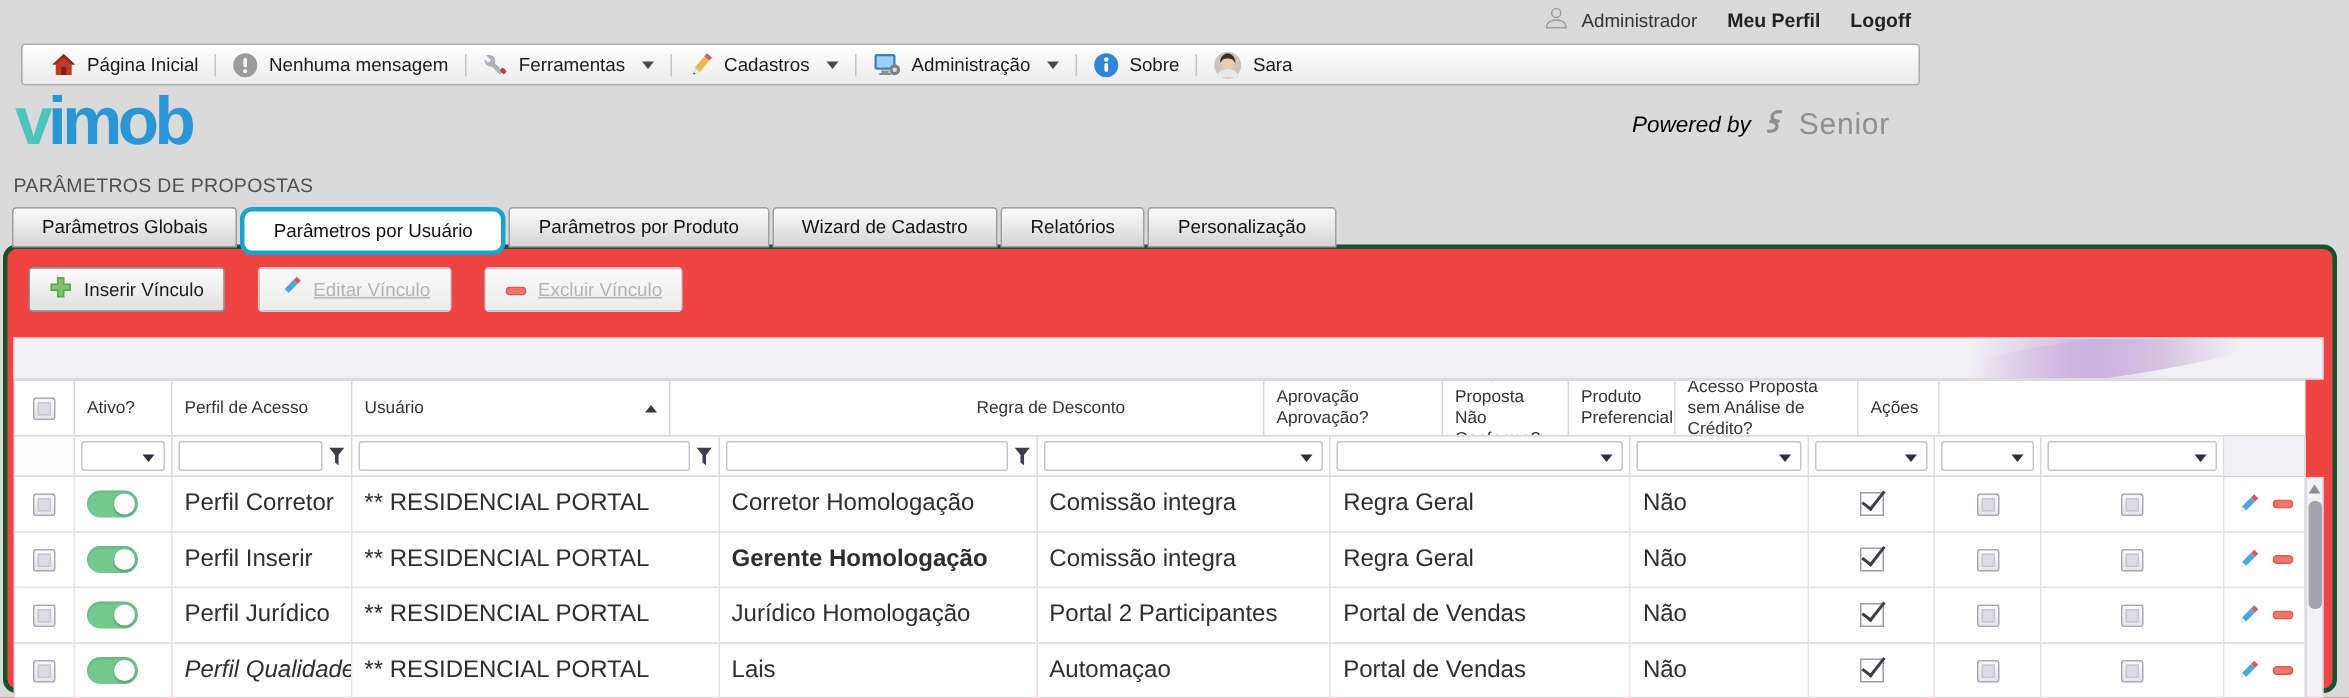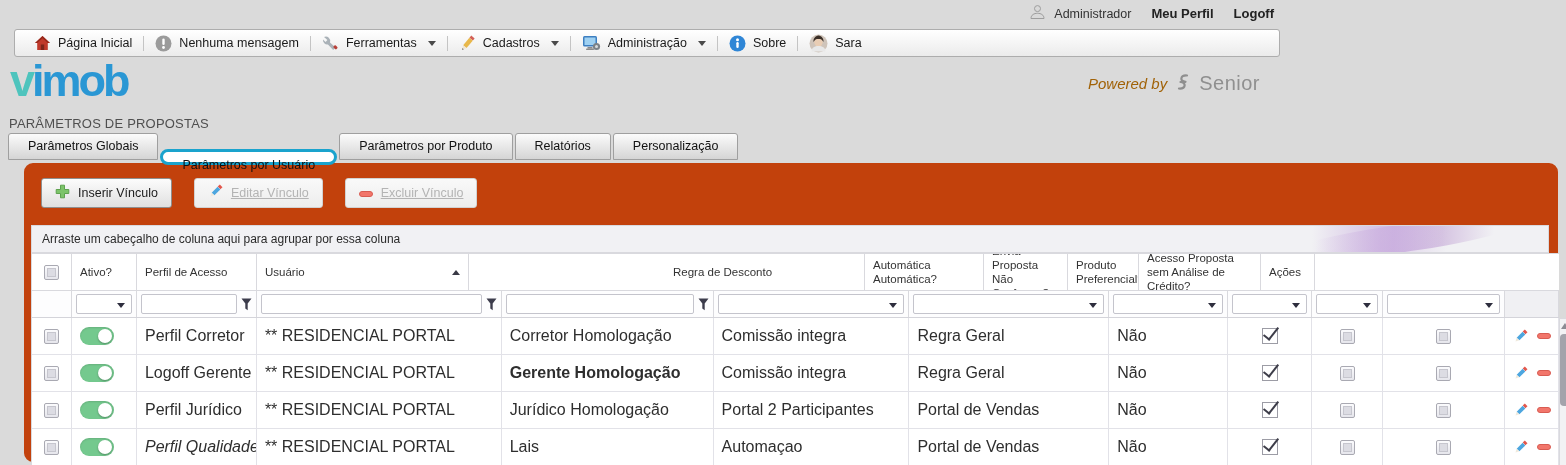--- a/index.html
+++ b/index.html
@@ -26,7 +26,7 @@
   .logo { position:absolute; left:10px; top:58px; font-size:45px; font-weight:800; letter-spacing:-3px; color:#2a97d4; line-height:1; }
   .logo .lv { color:#4ec4bd; }
   .powered { position:absolute; right:306px; top:72px; display:flex; align-items:center; gap:8px; }
-  .powered .pby { font-style:italic; font-size:15px; color:#a16207; }
+  .powered .pby { font-style:italic; font-size:15px; color:#000000; }
   .powered .pbrand { font-size:20px; color:#8f8f8f; letter-spacing:.5px; }
   .page-title { position:absolute; left:9px; top:116px; font-size:13px; color:#4f4f4f; letter-spacing:.2px; }
   

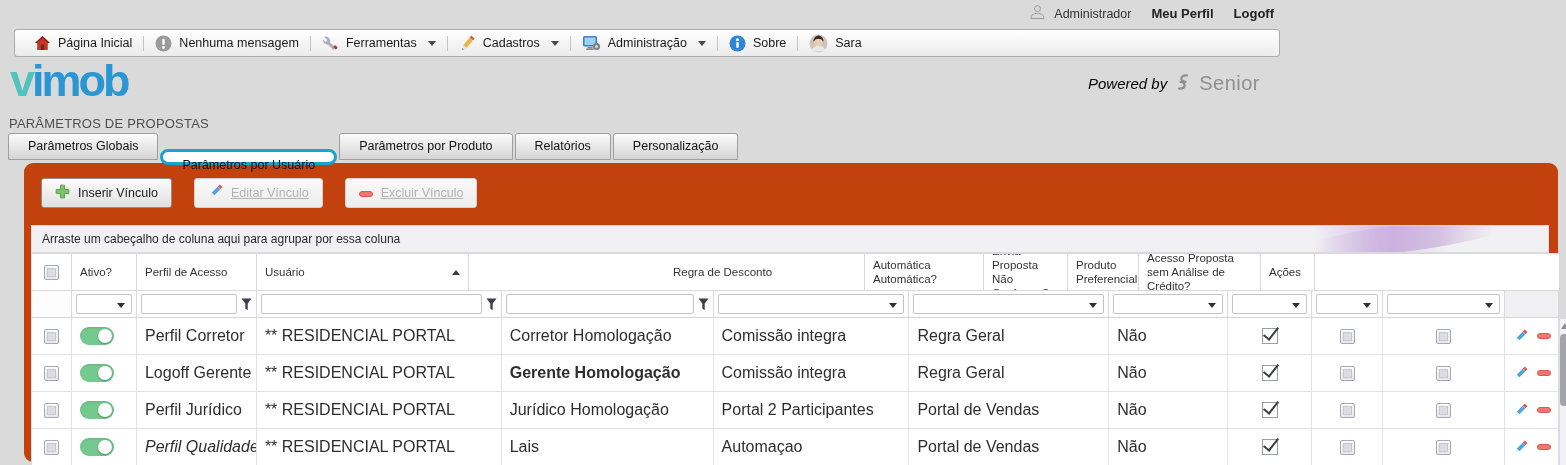--- a/index.html
+++ b/index.html
@@ -36,7 +36,7 @@
     background:linear-gradient(#fbfbfb,#d5d5d5); border:1px solid #9f9f9f; border-radius:3px 3px 0 0; margin-right:2px;
   }
   .tab.active {
-    height:16px; line-height:26px; background:#fff; border:3px solid #1aa3cd; border-radius:8px;
+    height:32px; line-height:26px; background:#fff; border:3px solid #1aa3cd; border-radius:8px;
     transform:translateY(5px); z-index:6; position:relative;
   }
   

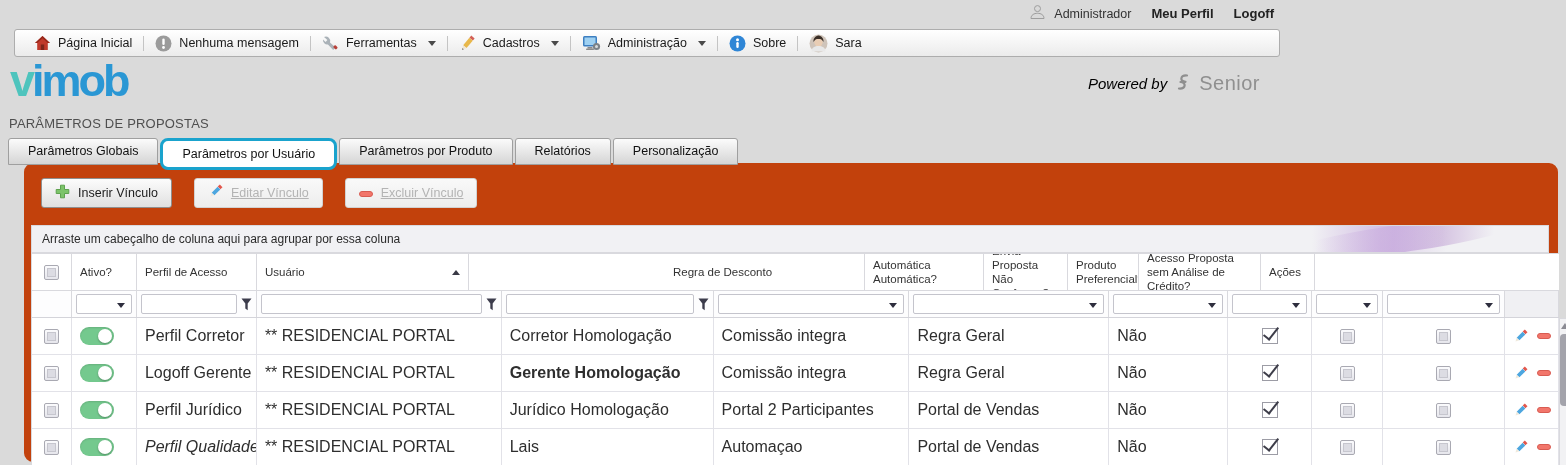--- a/index.html
+++ b/index.html
@@ -211,6 +211,7 @@
     <div class="tab">Parâmetros Globais</div>
     <div class="tab active">Parâmetros por Usuário</div>
     <div class="tab">Parâmetros por Produto</div>
+    <div class="tab">Wizard de Cadastro</div>
     <div class="tab">Relatórios</div>
     <div class="tab">Personalização</div>
   </div>

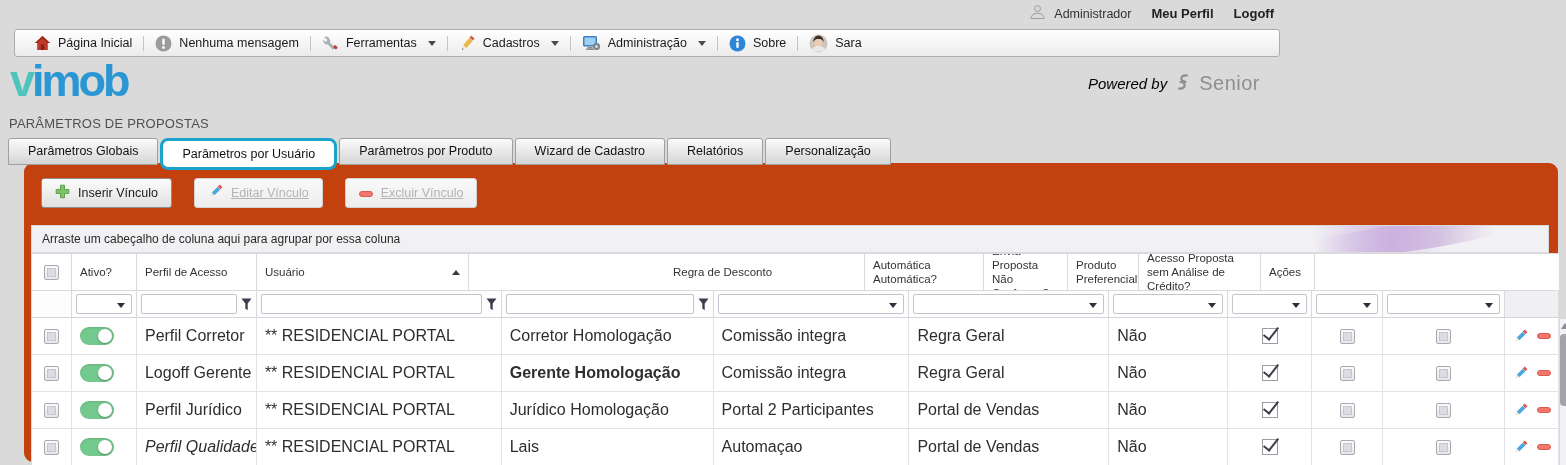--- a/index.html
+++ b/index.html
@@ -40,7 +40,7 @@
     transform:translateY(5px); z-index:6; position:relative;
   }
   
-  .panel { position:absolute; left:24px; right:8px; top:163px; height:299px; background:#c2410c; border:3px solid #c2410c; border-radius:9px; }
+  .panel { position:absolute; left:2px; right:8px; top:163px; height:299px; background:#ef4444; border:3px solid #14532d; border-radius:9px; }
   .btnrow { position:absolute; left:14px; top:12px; display:flex; gap:22px; }
   .btn { height:30px; display:inline-flex; align-items:center; gap:8px; padding:0 13px; font-size:12.5px; border-radius:3px; cursor:pointer; }
   .btn.enabled { background:linear-gradient(#fcfcfc,#e0e0e0); border:1px solid #8f8f8f; color:#1c1c1c; }

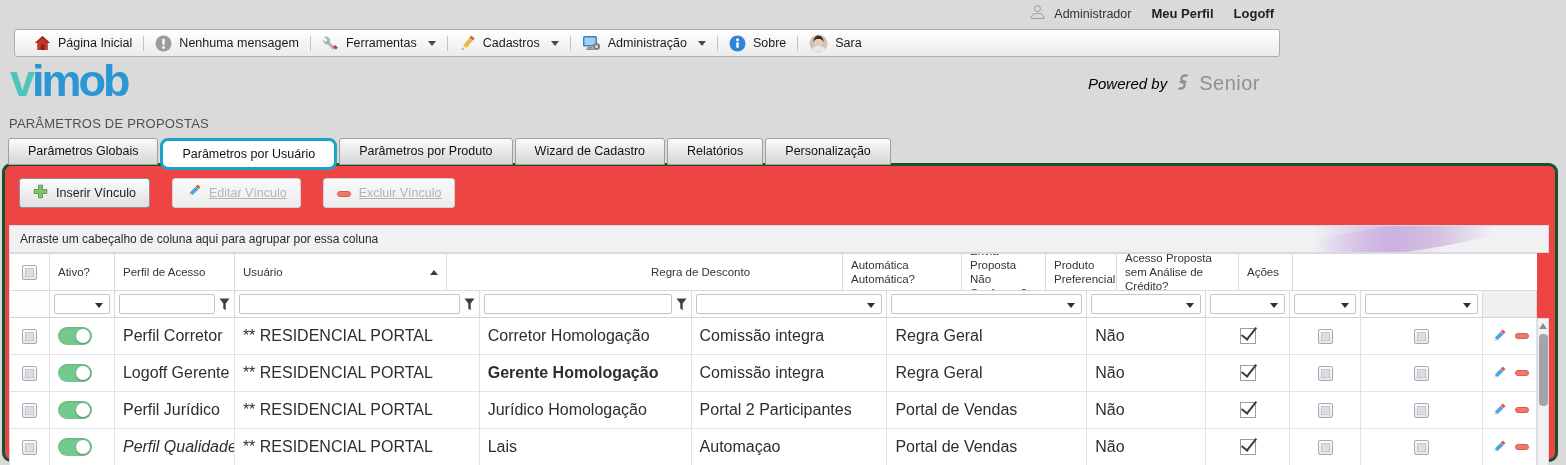--- a/index.html
+++ b/index.html
@@ -249,7 +249,6 @@
   </div>
 
   <div class="groupbar">
-    <span>Arraste um cabeçalho de coluna aqui para agrupar por essa coluna</span>
     <span class="swoosh"></span>
   </div>
 

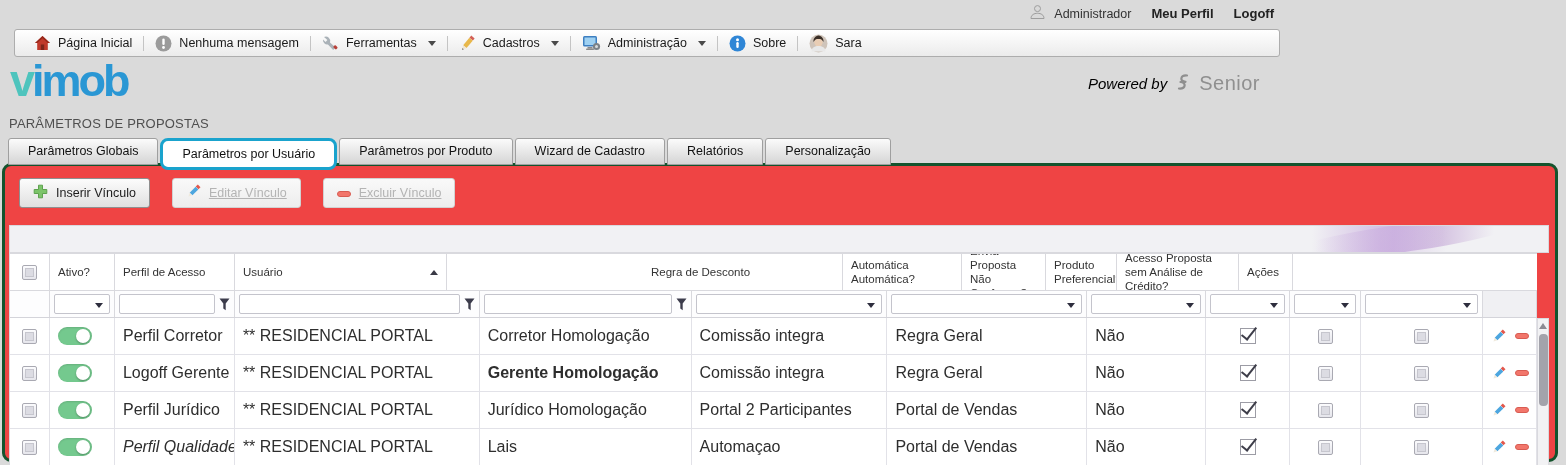--- a/index.html
+++ b/index.html
@@ -275,7 +275,7 @@
             <span>Regra de Desconto</span>
           </div>
           <div class="cell hcell" style="width: 119px;">
-            <span>Automática Automática?</span>
+            <span>Aprovação Aprovação?</span>
           </div>
           <div class="cell hcell" style="width: 84px;">
             <span>Envia Proposta Não Conforme?</span>

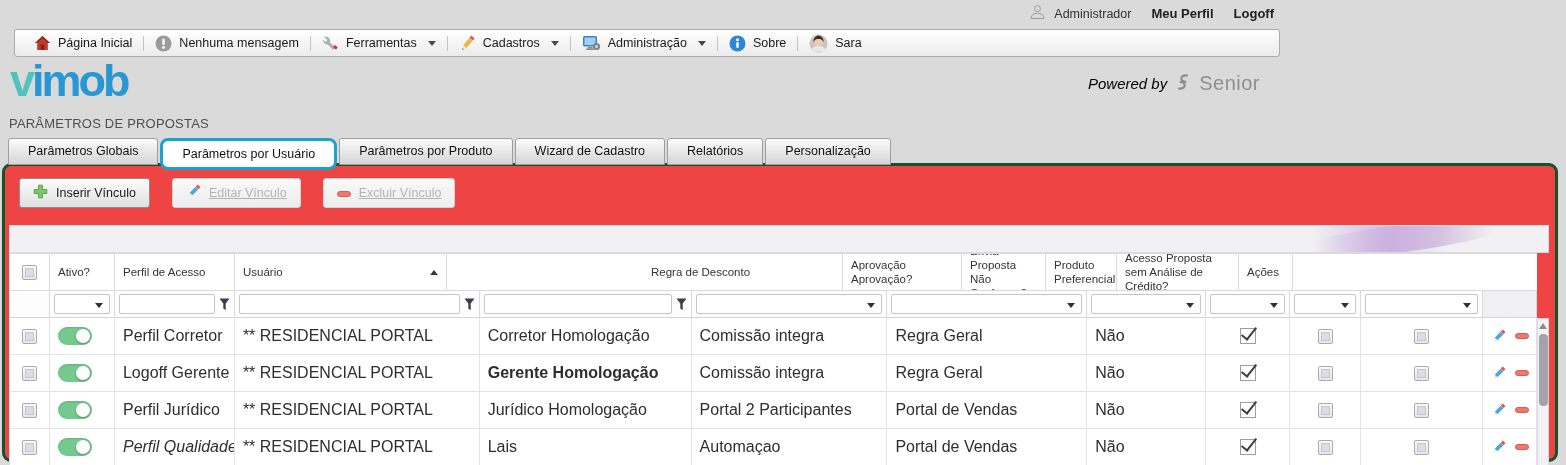--- a/index.html
+++ b/index.html
@@ -399,7 +399,7 @@
               <span class="tgl"></span>
             </div>
             <div class="cell" style="width: 120px;">
-              <span style="white-space: nowrap;">Logoff Gerente</span>
+              <span style="white-space: nowrap;">Perfil Inserir</span>
             </div>
             <div class="cell" style="width: 245px;">
               <span style="white-space: nowrap;">** RESIDENCIAL PORTAL</span>

